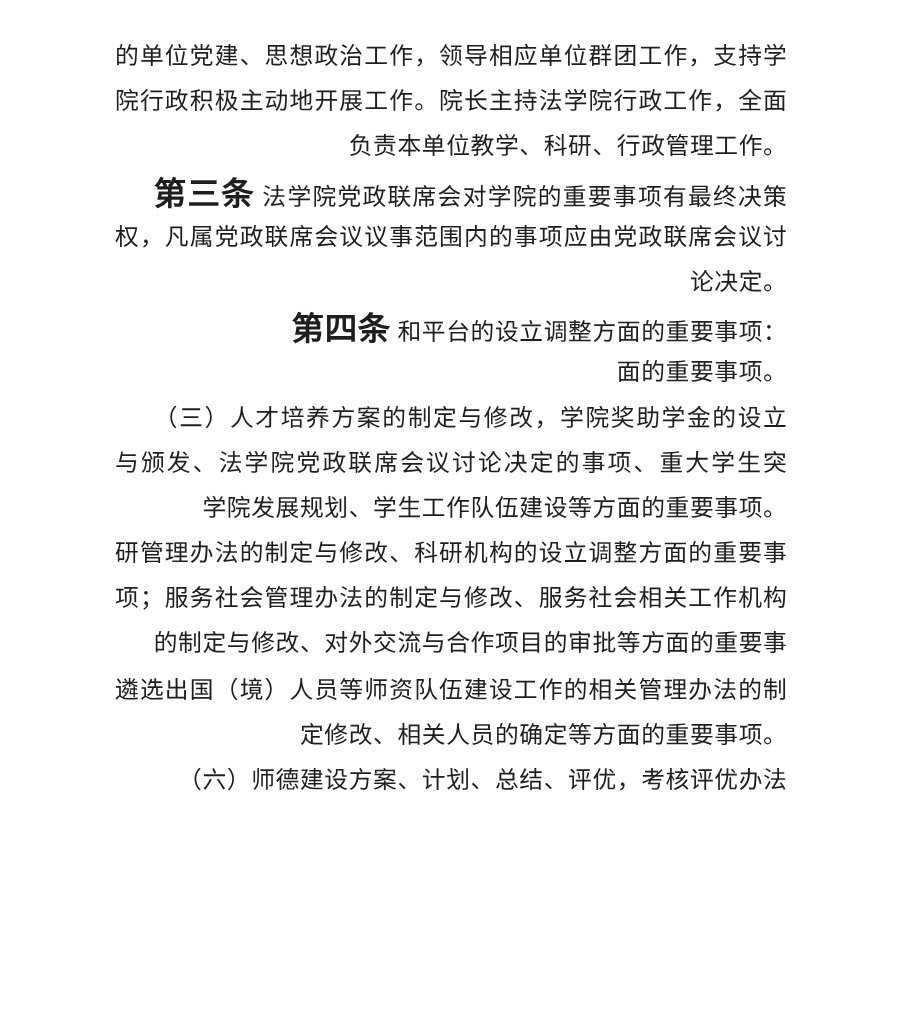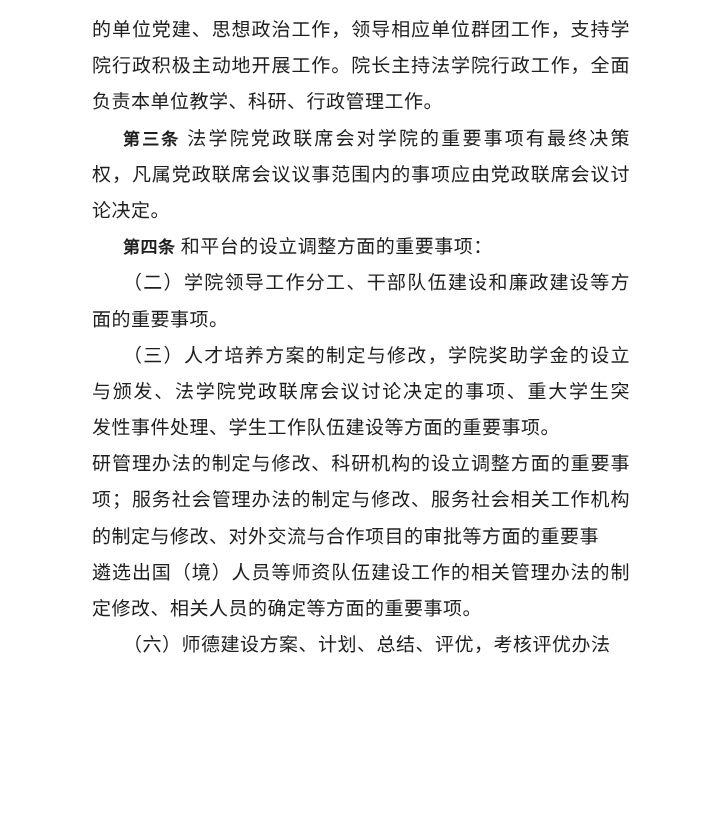--- a/index.html
+++ b/index.html
@@ -19,7 +19,7 @@
   .text-block {
     position: absolute;
     left: 92px;
-    top: 12px;
+    top: 28px;
     width: 538px;
     font-size: 19px;
   }

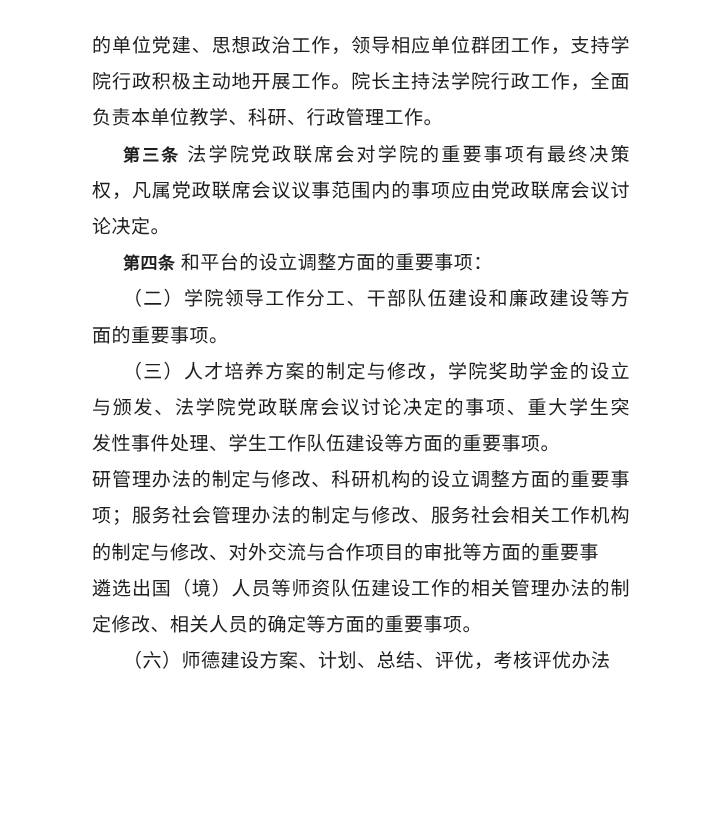--- a/index.html
+++ b/index.html
@@ -33,6 +33,7 @@
     overflow: hidden;
     white-space: normal;
     letter-spacing: 0.5px;
+    text-align: right;
   }
   
   .line.fill {

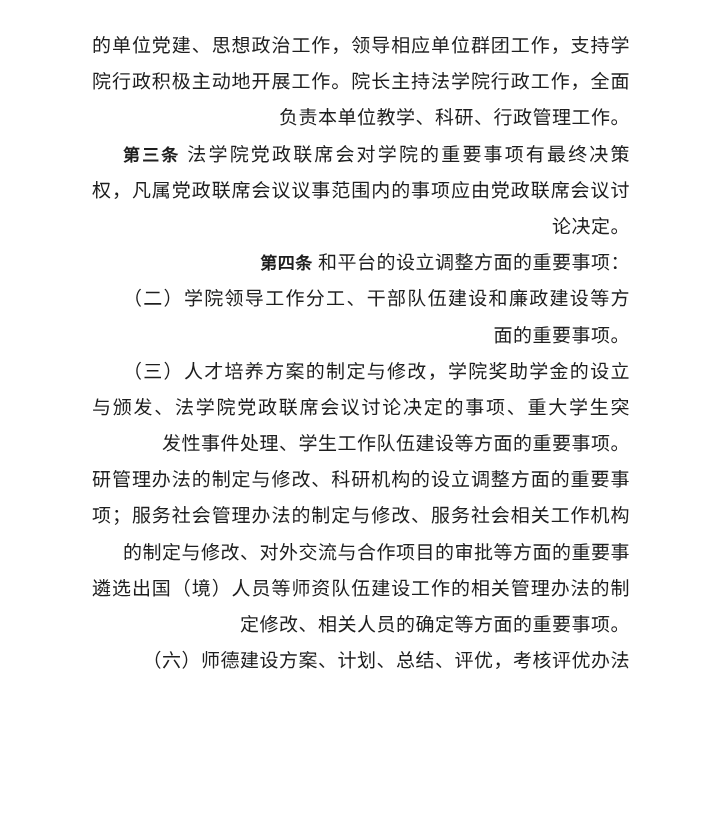--- a/index.html
+++ b/index.html
@@ -49,7 +49,7 @@
   .seg.bold {
     font-weight: 700;
     font-family: "Liberation Sans", "DejaVu Sans", sans-serif;
-    font-size: 17px;
+    font-size: 26px;
   }
 </style>
 </head>

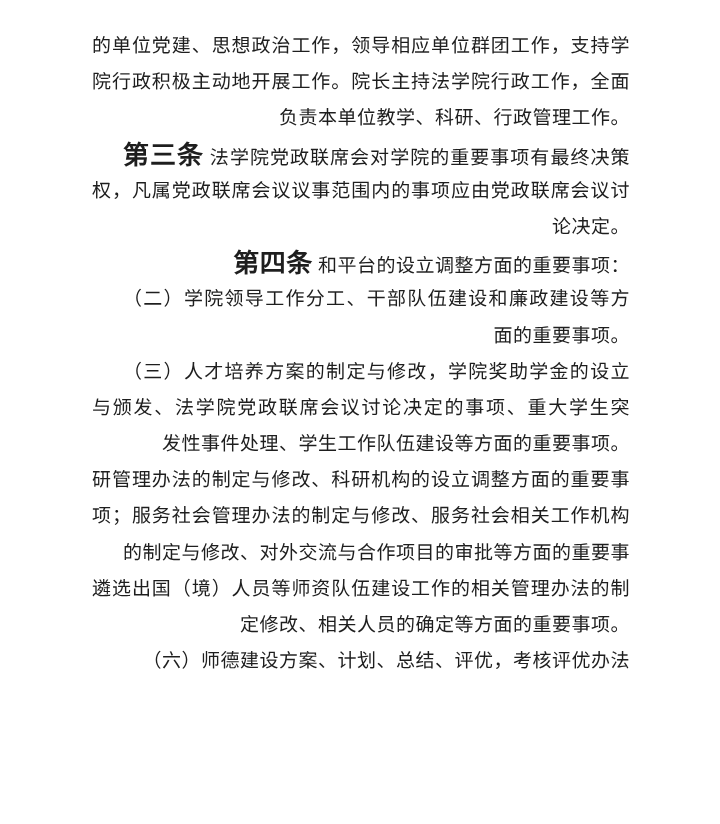--- a/index.html
+++ b/index.html
@@ -71,7 +71,6 @@
         <div class="line indent"><span class="seg bold">第四条</span><span class="seg"> 和平台的设立调整方面的重要事项：</span></div>
       </div>
       <div class="para">
-        <div class="line fill indent"><span class="seg">（二）学院领导工作分工、干部队伍建设和廉政建设等方</span></div>
         <div class="line"><span class="seg">面的重要事项。</span></div>
       </div>
       <div class="para">

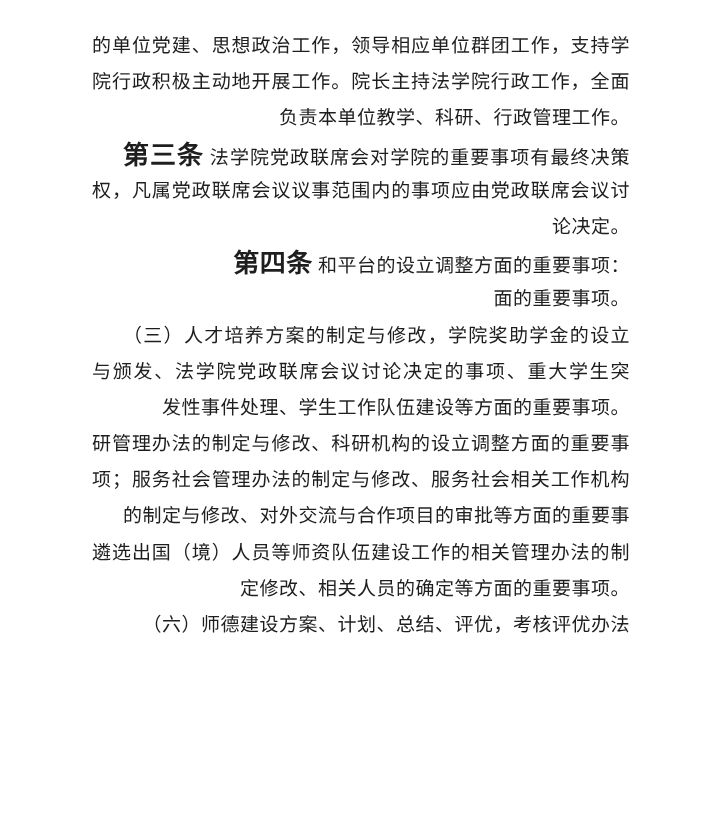--- a/index.html
+++ b/index.html
@@ -76,7 +76,7 @@
       <div class="para">
         <div class="line fill indent"><span class="seg">（三）人才培养方案的制定与修改，学院奖助学金的设立</span></div>
         <div class="line fill"><span class="seg">与颁发、法学院党政联席会议讨论决定的事项、重大学生突</span></div>
-        <div class="line"><span class="seg">发性事件处理、学生工作队伍建设等方面的重要事项。</span></div>
+        <div class="line"><span class="seg">学院发展规划、学生工作队伍建设等方面的重要事项。</span></div>
       </div>
       <div class="para">
         <div class="line fill"><span class="seg">研管理办法的制定与修改、科研机构的设立调整方面的重要事</span></div>

